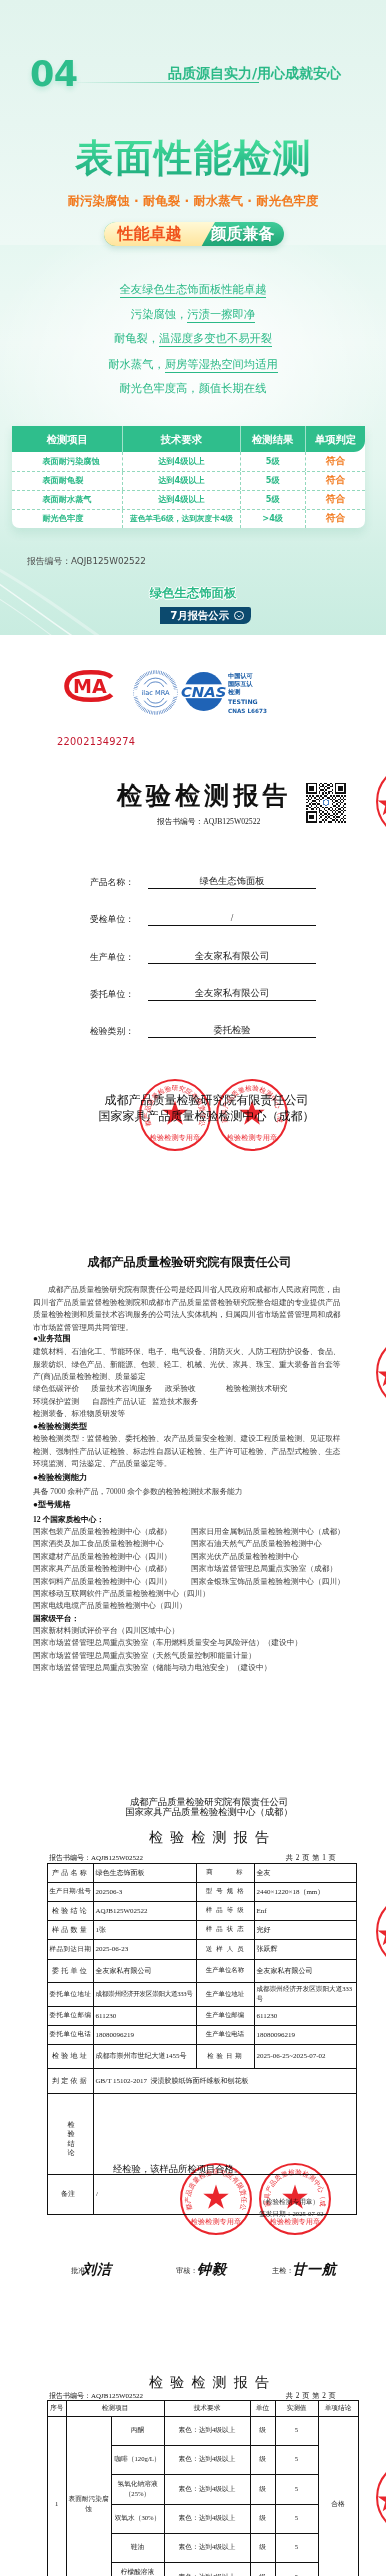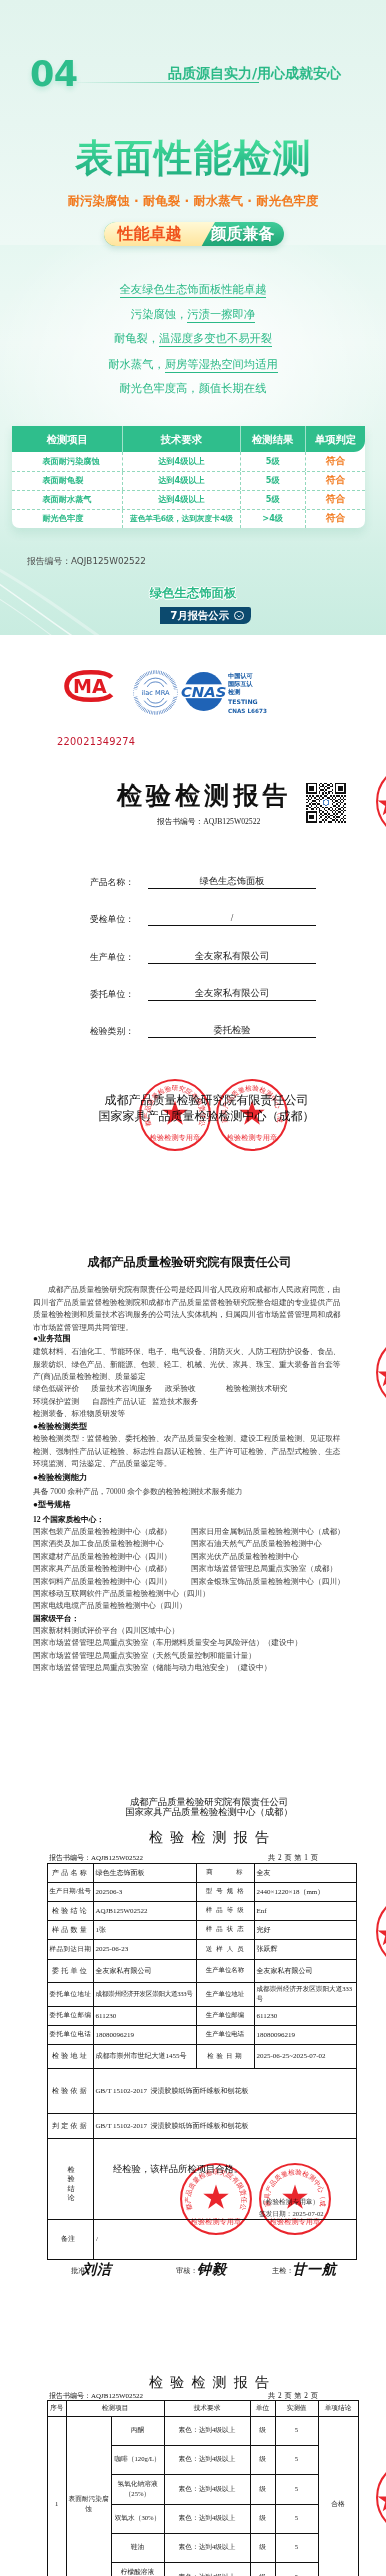--- a/index.html
+++ b/index.html
@@ -68,7 +68,7 @@
 .rpt-org{left:106px;width:206px;text-align:center;font-size:9.3px;line-height:10.3px;color:#111;white-space:nowrap;}
 .rpt-title{left:106px;width:206px;text-align:center;font-size:14px;line-height:16.5px;letter-spacing:7.2px;padding-left:7.2px;color:#111;white-space:nowrap;}
 .rpt-no{left:49px;font-size:7px;line-height:8.2px;color:#111;white-space:nowrap;}
-.rpt-page{left:268px;width:86px;text-align:left;font-size:7.2px;line-height:8.2px;color:#111;white-space:nowrap;letter-spacing:0.5px;}
+.rpt-page{left:268px;width:86px;text-align:center;font-size:7.2px;line-height:8.2px;color:#111;white-space:nowrap;letter-spacing:0.5px;}
 table.rpt{position:absolute;left:47px;width:310px;border-collapse:collapse;table-layout:fixed;}
 table.rpt td,table.rpt th{border:1px solid #111;padding:0;vertical-align:middle;color:#222;}
 .rpt1 td{font-size:7px;}

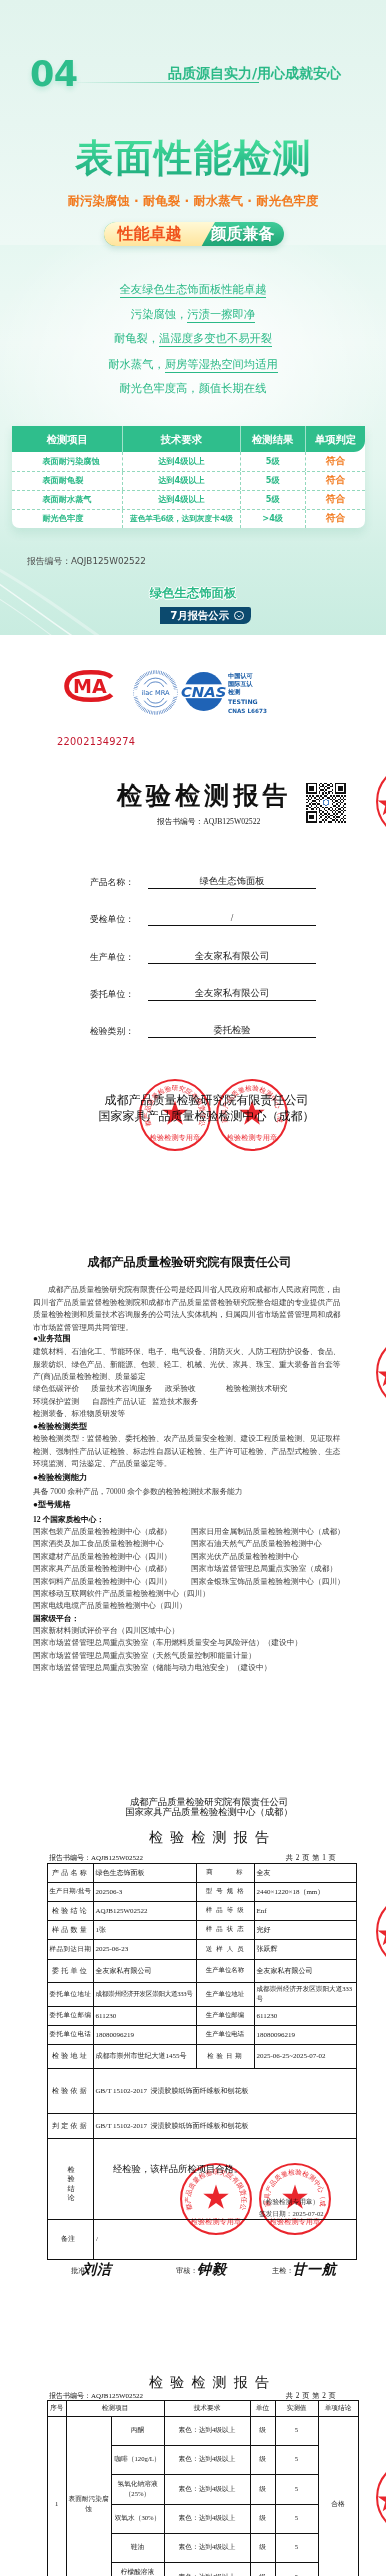--- a/index.html
+++ b/index.html
@@ -371,10 +371,6 @@
       <td class="lbl r" style="padding:0 12.4px 0 10.3px">检验日期</td>
       <td class="val">2025-06-25~2025-07-02</td>
     </tr>
-    <tr style="height:45px">
-      <td class="lbl">检验依据</td>
-      <td class="val pre" colspan="3">GB/T 15102-2017  浸渍胶膜纸饰面纤维板和刨花板</td>
-    </tr>
     <tr style="height:25px">
       <td class="lbl">判定依据</td>
       <td class="val pre" colspan="3">GB/T 15102-2017  浸渍胶膜纸饰面纤维板和刨花板</td>

